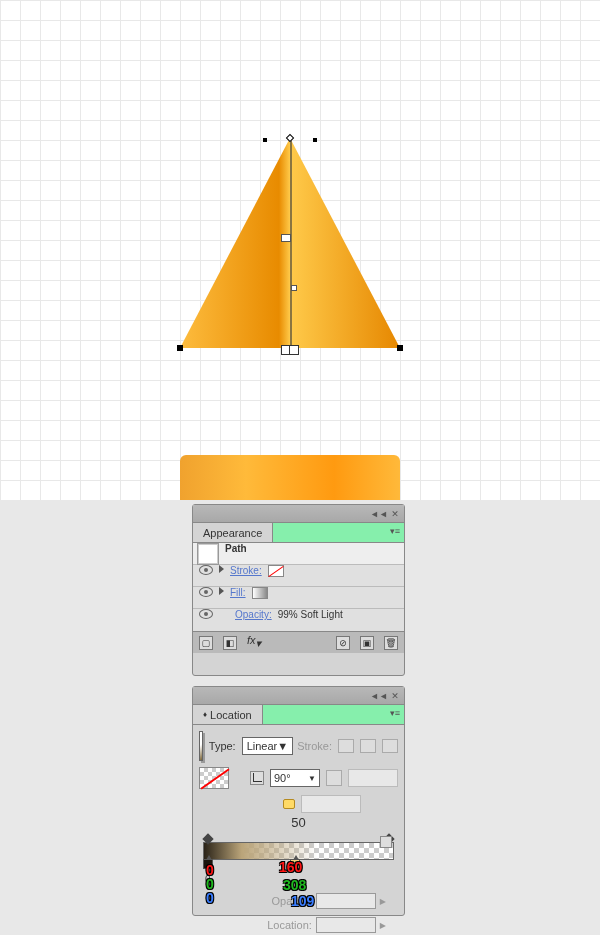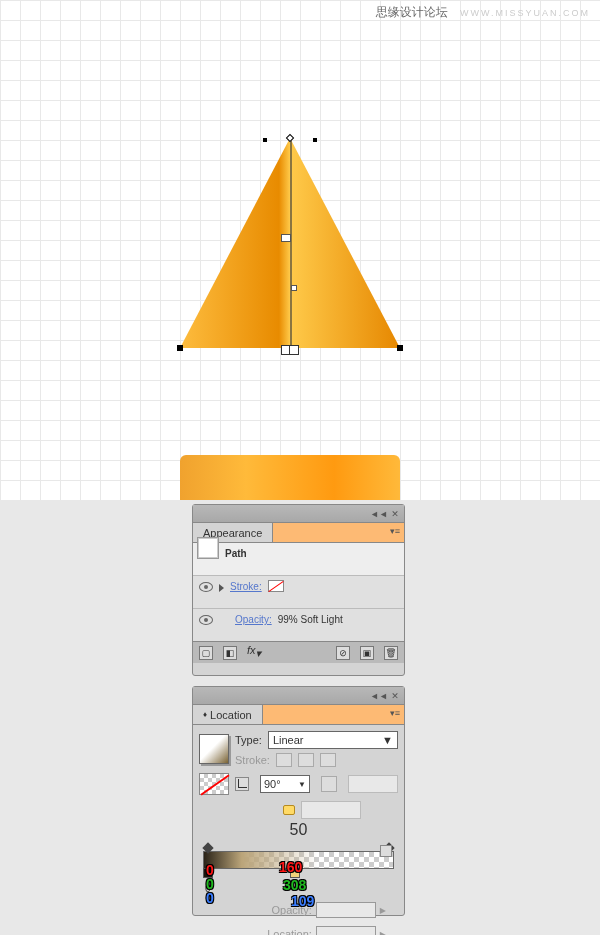--- a/index.html
+++ b/index.html
@@ -65,10 +65,6 @@
 <body>
 
 <div class="canvas">
-  <div class="wm">
-    <span style="color:#666;font-size:12px;letter-spacing:0">思缘设计论坛</span>
-    <span>WWW.MISSYUAN.COM</span>
-  </div>
   <div class="triangle">
     <div class="tri-grad"></div>
     <div class="grad-line"></div>

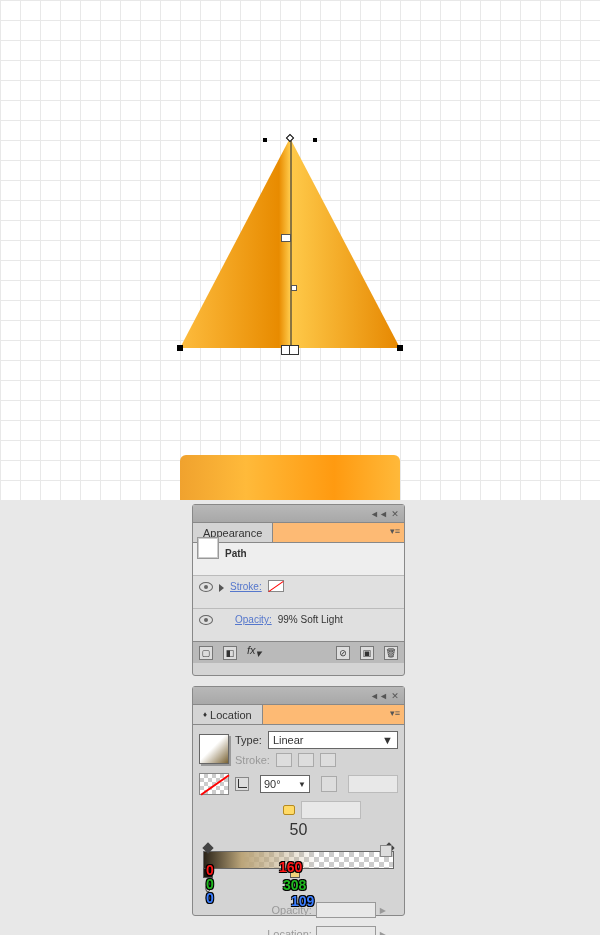--- a/index.html
+++ b/index.html
@@ -23,7 +23,7 @@
 .panel.grad{left:192px;top:186px;width:213px;height:230px}
 .panel-hdr{height:18px;background:linear-gradient(#b8b8b8,#a8a8a8);border-bottom:1px solid #888;display:flex;align-items:center;justify-content:flex-end;padding:0 4px;gap:6px}
 .hdr-ico{width:10px;height:10px;display:flex;align-items:center;justify-content:center;color:#555;font-size:9px;cursor:pointer}
-.tabs{display:flex;height:20px;background:#fdba74;border-bottom:1px solid #888}
+.tabs{display:flex;height:20px;background:#86efac;border-bottom:1px solid #888}
 .tab{padding:3px 10px;background:#d4d4d4;border-right:1px solid #888;font-size:10px;display:flex;align-items:center;gap:3px}
 .tab .updn{font-size:8px}
 .panel-body{padding:4px}

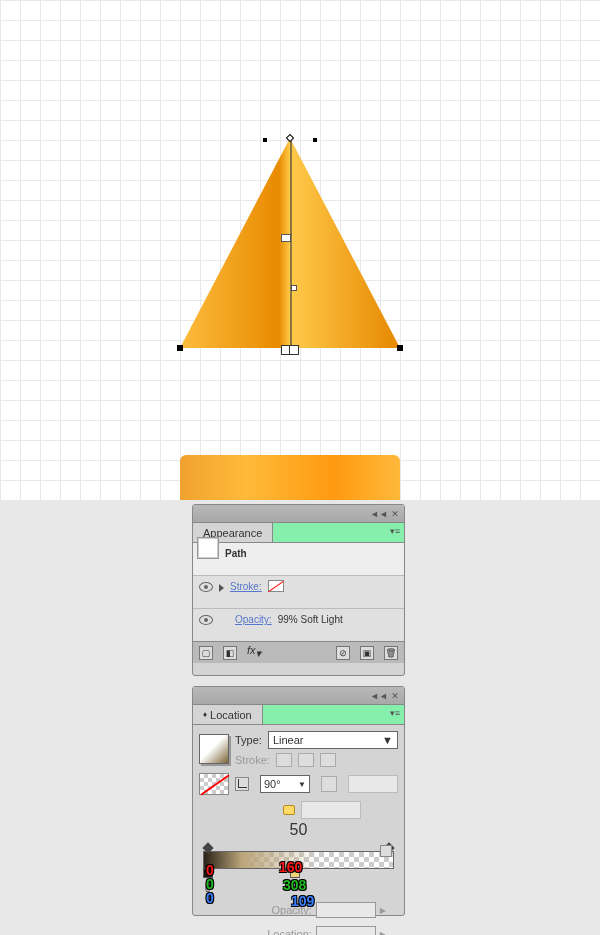--- a/index.html
+++ b/index.html
@@ -27,7 +27,7 @@
 .tab{padding:3px 10px;background:#d4d4d4;border-right:1px solid #888;font-size:10px;display:flex;align-items:center;gap:3px}
 .tab .updn{font-size:8px}
 .panel-body{padding:4px}
-.row{display:flex;align-items:flex-end;height:22px;border-bottom:1px solid #bbb;padding:16px 4px;gap:6px;background:#e0e0e0}
+.row{display:flex;align-items:flex-start;height:22px;border-bottom:1px solid #bbb;padding:0 4px;gap:6px;background:#e0e0e0}
 .row.sub{padding-left:6px}
 .swatch{width:22px;height:22px;background:#fff;border:1px solid #999;box-shadow:inset 0 0 0 1px #ccc}
 .eye{width:14px;height:10px;border:1px solid #666;border-radius:50%;position:relative}

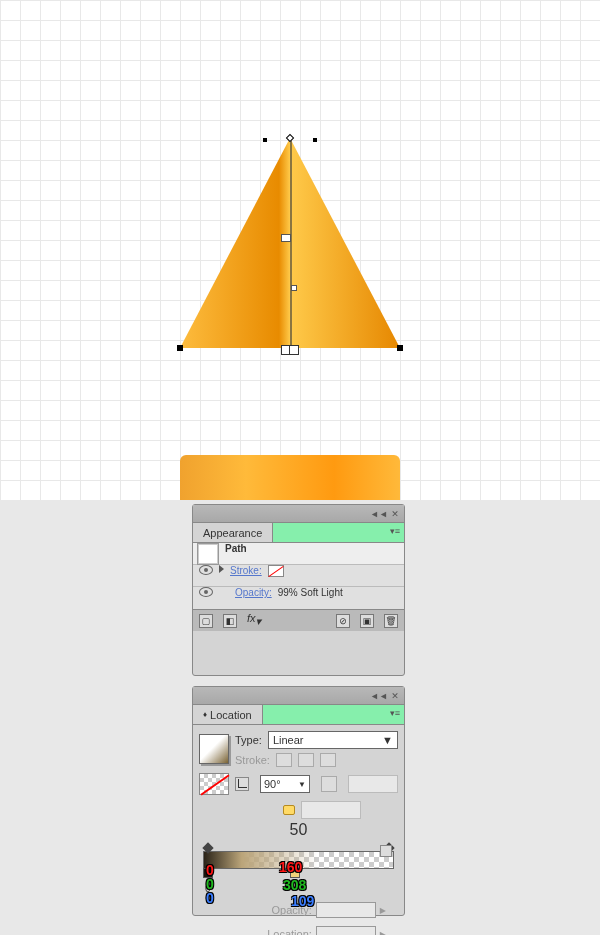--- a/index.html
+++ b/index.html
@@ -108,6 +108,12 @@
         <span class="lbl">Stroke:</span>
         <div class="mini-sw slash"></div>
       </div>
+      <div class="row sub">
+        <div class="eye"></div>
+        <div class="tri-ico"></div>
+        <span class="lbl">Fill:</span>
+        <div class="mini-sw grad-sw"></div>
+      </div>
       <div class="row sub" style="border-bottom:none">
         <div class="eye"></div>
         <span style="width:10px"></span>

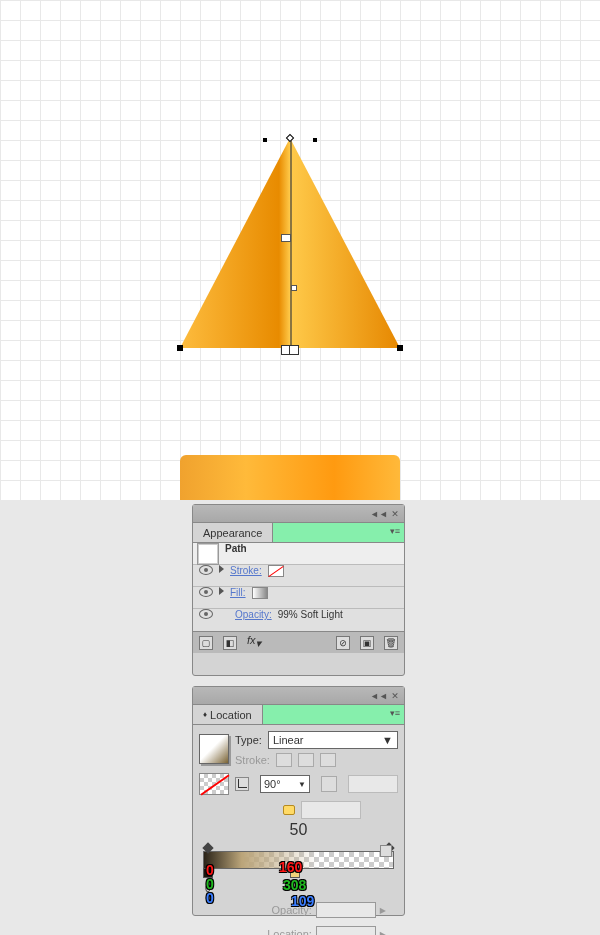--- a/index.html
+++ b/index.html
@@ -148,7 +148,7 @@
     <div class="grad-body">
       <div class="grad-row">
         <div class="big-sw"></div>
-        <div style="flex:1;display:flex;flex-direction:column;gap:4px">
+        <div style="flex:1;display:flex;flex-direction:row;gap:4px">
           <div class="grad-row">
             <span>Type:</span>
             <div class="type-sel">

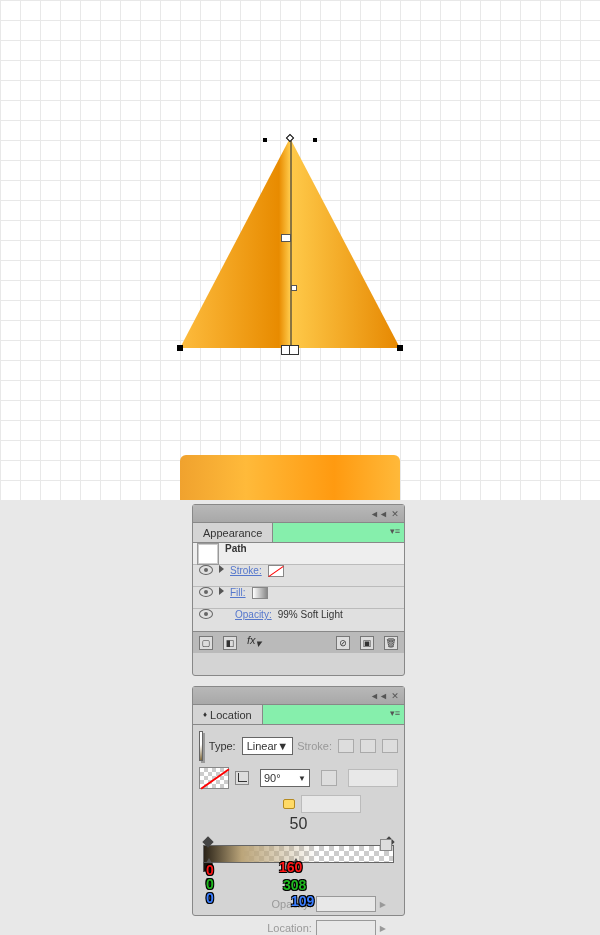--- a/index.html
+++ b/index.html
@@ -166,7 +166,7 @@
       </div>
       <div class="grad-row">
         <div class="mini-fill slash"></div>
-        <div style="flex:1;display:flex;align-items:center;gap:6px;justify-content:space-between">
+        <div style="flex:1;display:flex;align-items:center;gap:6px;justify-content:flex-end">
           <div class="ang-ico"></div>
           <div class="angle-in">
               <span>90°</span>

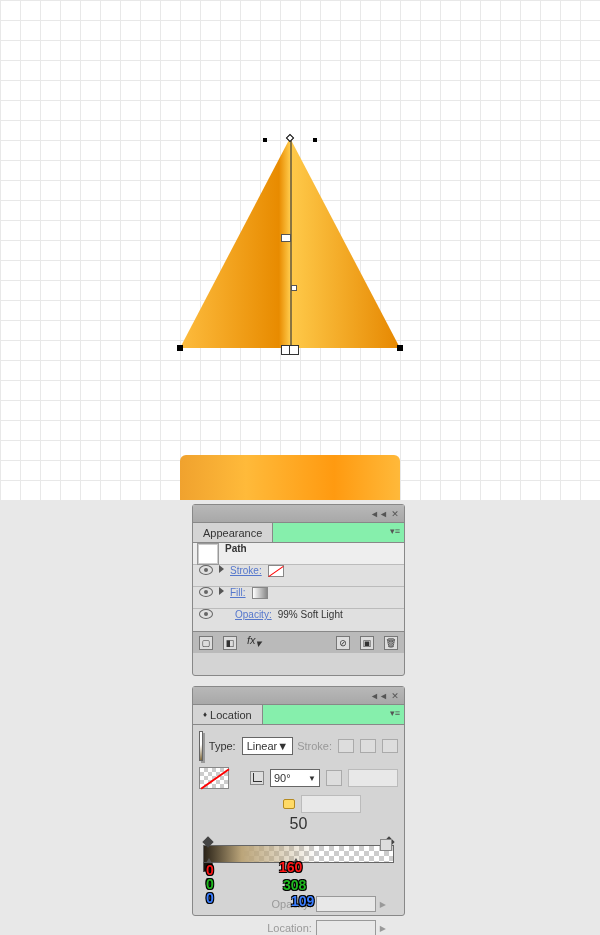--- a/index.html
+++ b/index.html
@@ -181,7 +181,7 @@
         <div class="slider-knob"></div>
         <div class="angle-in" style="width:60px;background:#e8e8e8;border-color:#bbb"></div>
       </div>
-      <div style="text-align:center;font-size:16px;margin-top:-4px">50</div>
+      <div style="text-align:center;font-size:13px;margin-top:-4px">50</div>
 
       <div style="position:relative">
         <div class="grad-strip">

